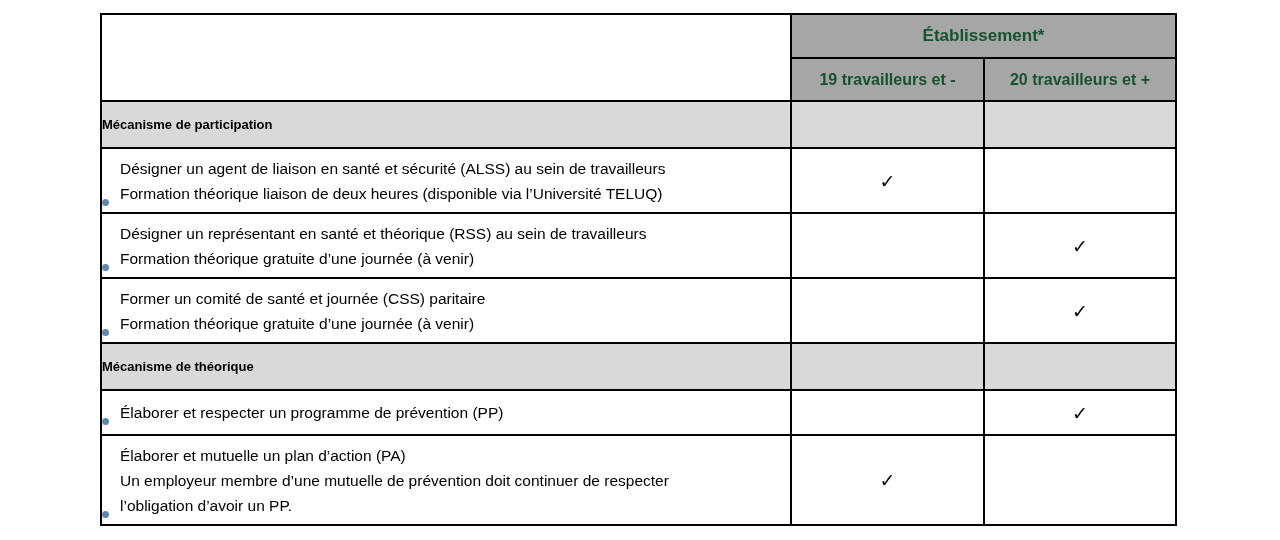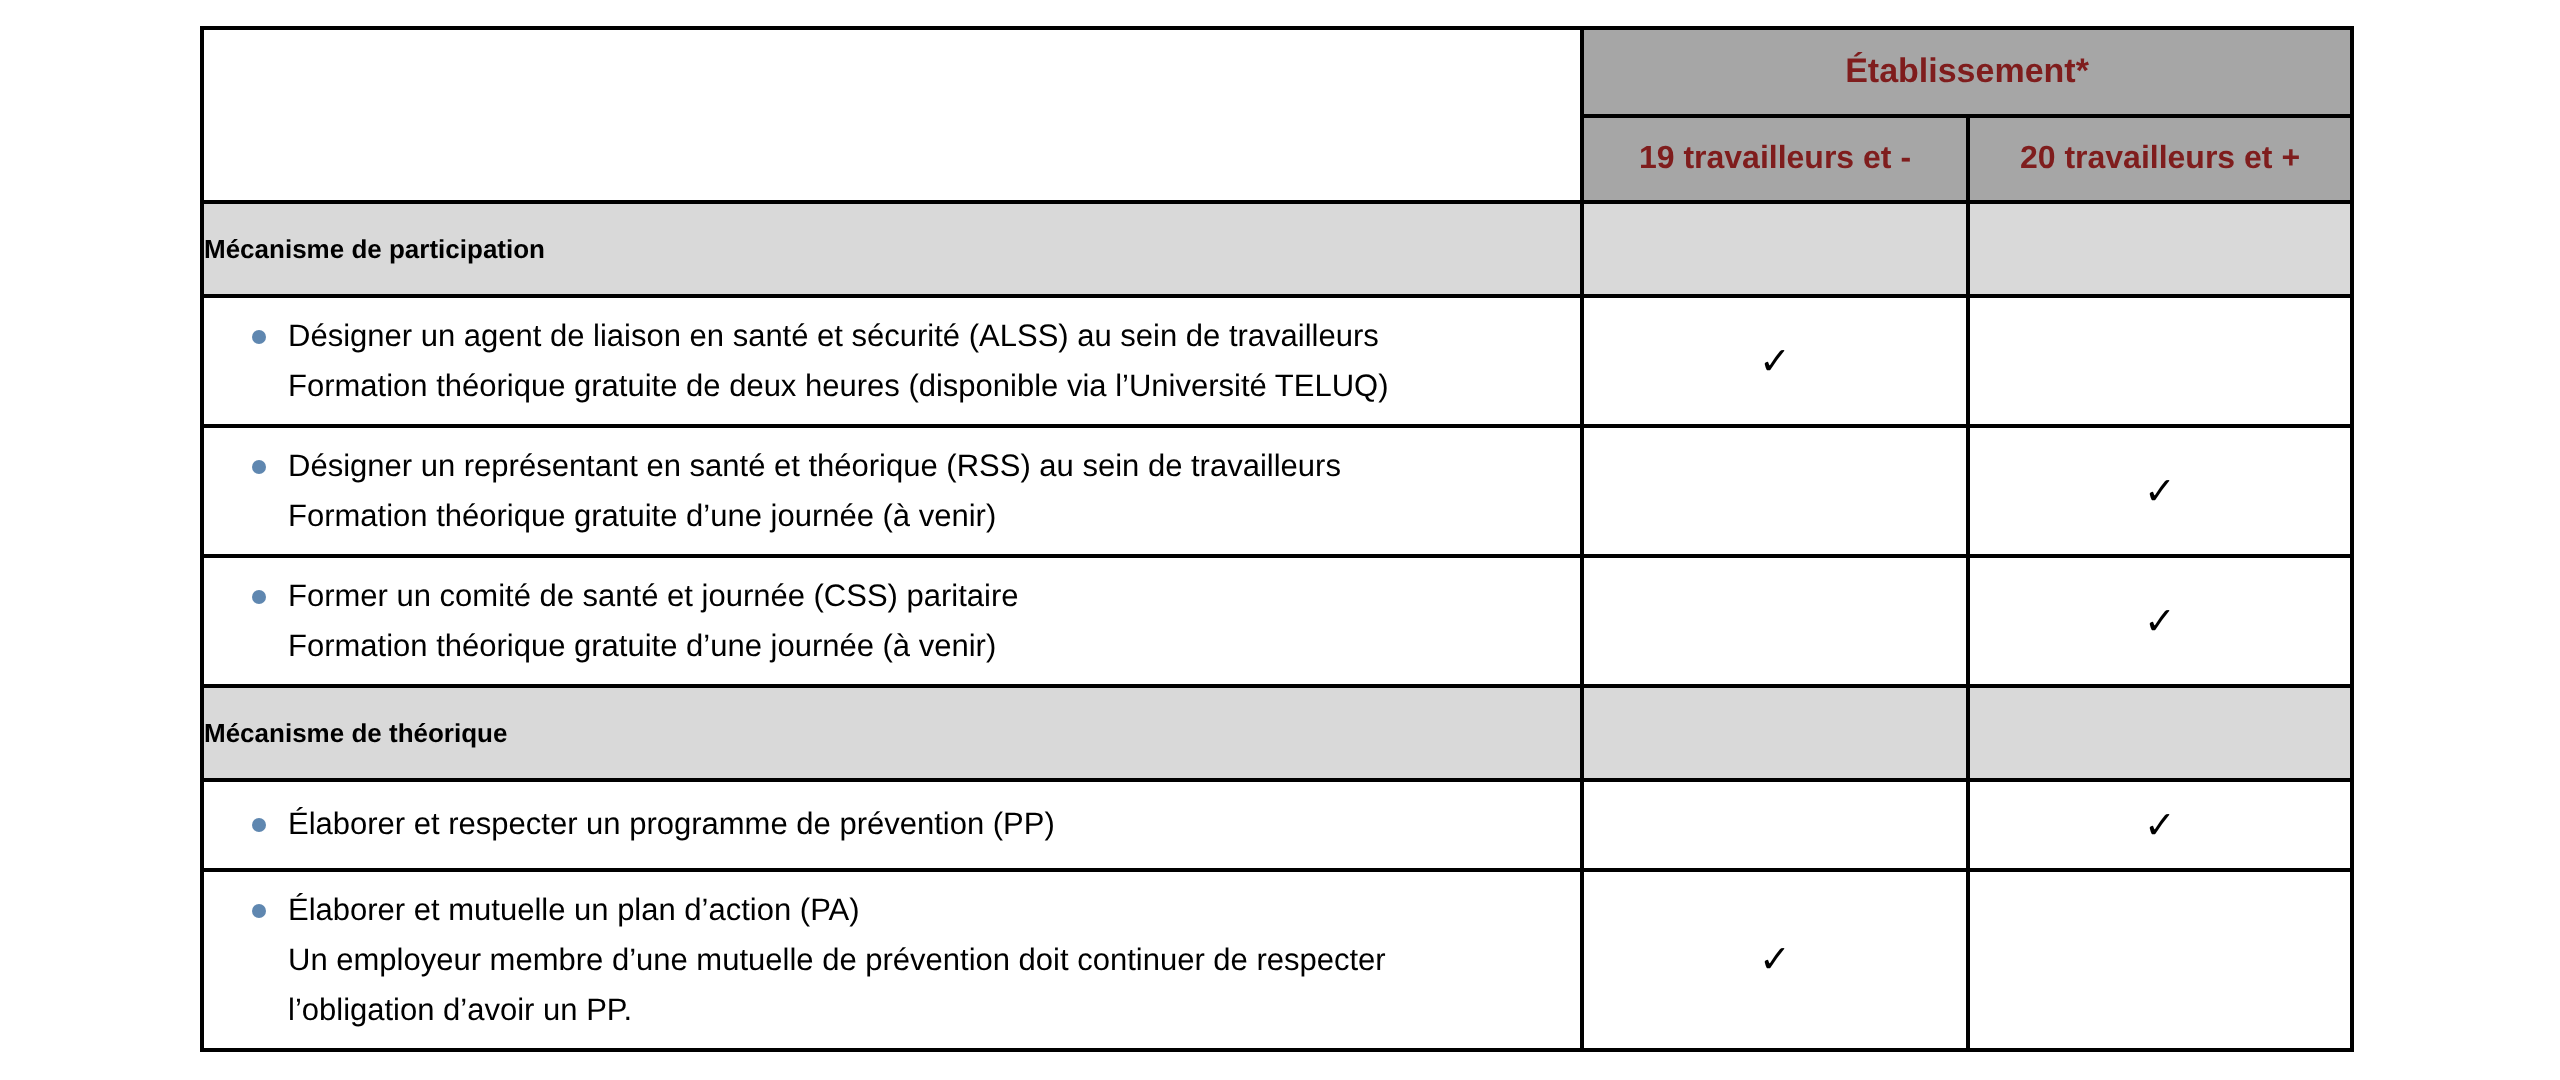--- a/index.html
+++ b/index.html
@@ -33,7 +33,7 @@
   td.corner{background:#ffffff;}
   td.hdr{
     background:#a6a6a6;
-    color:#7f1d1d;
+    color:#14532d;
     font-weight:bold;
     font-size:16px;
     text-align:center;

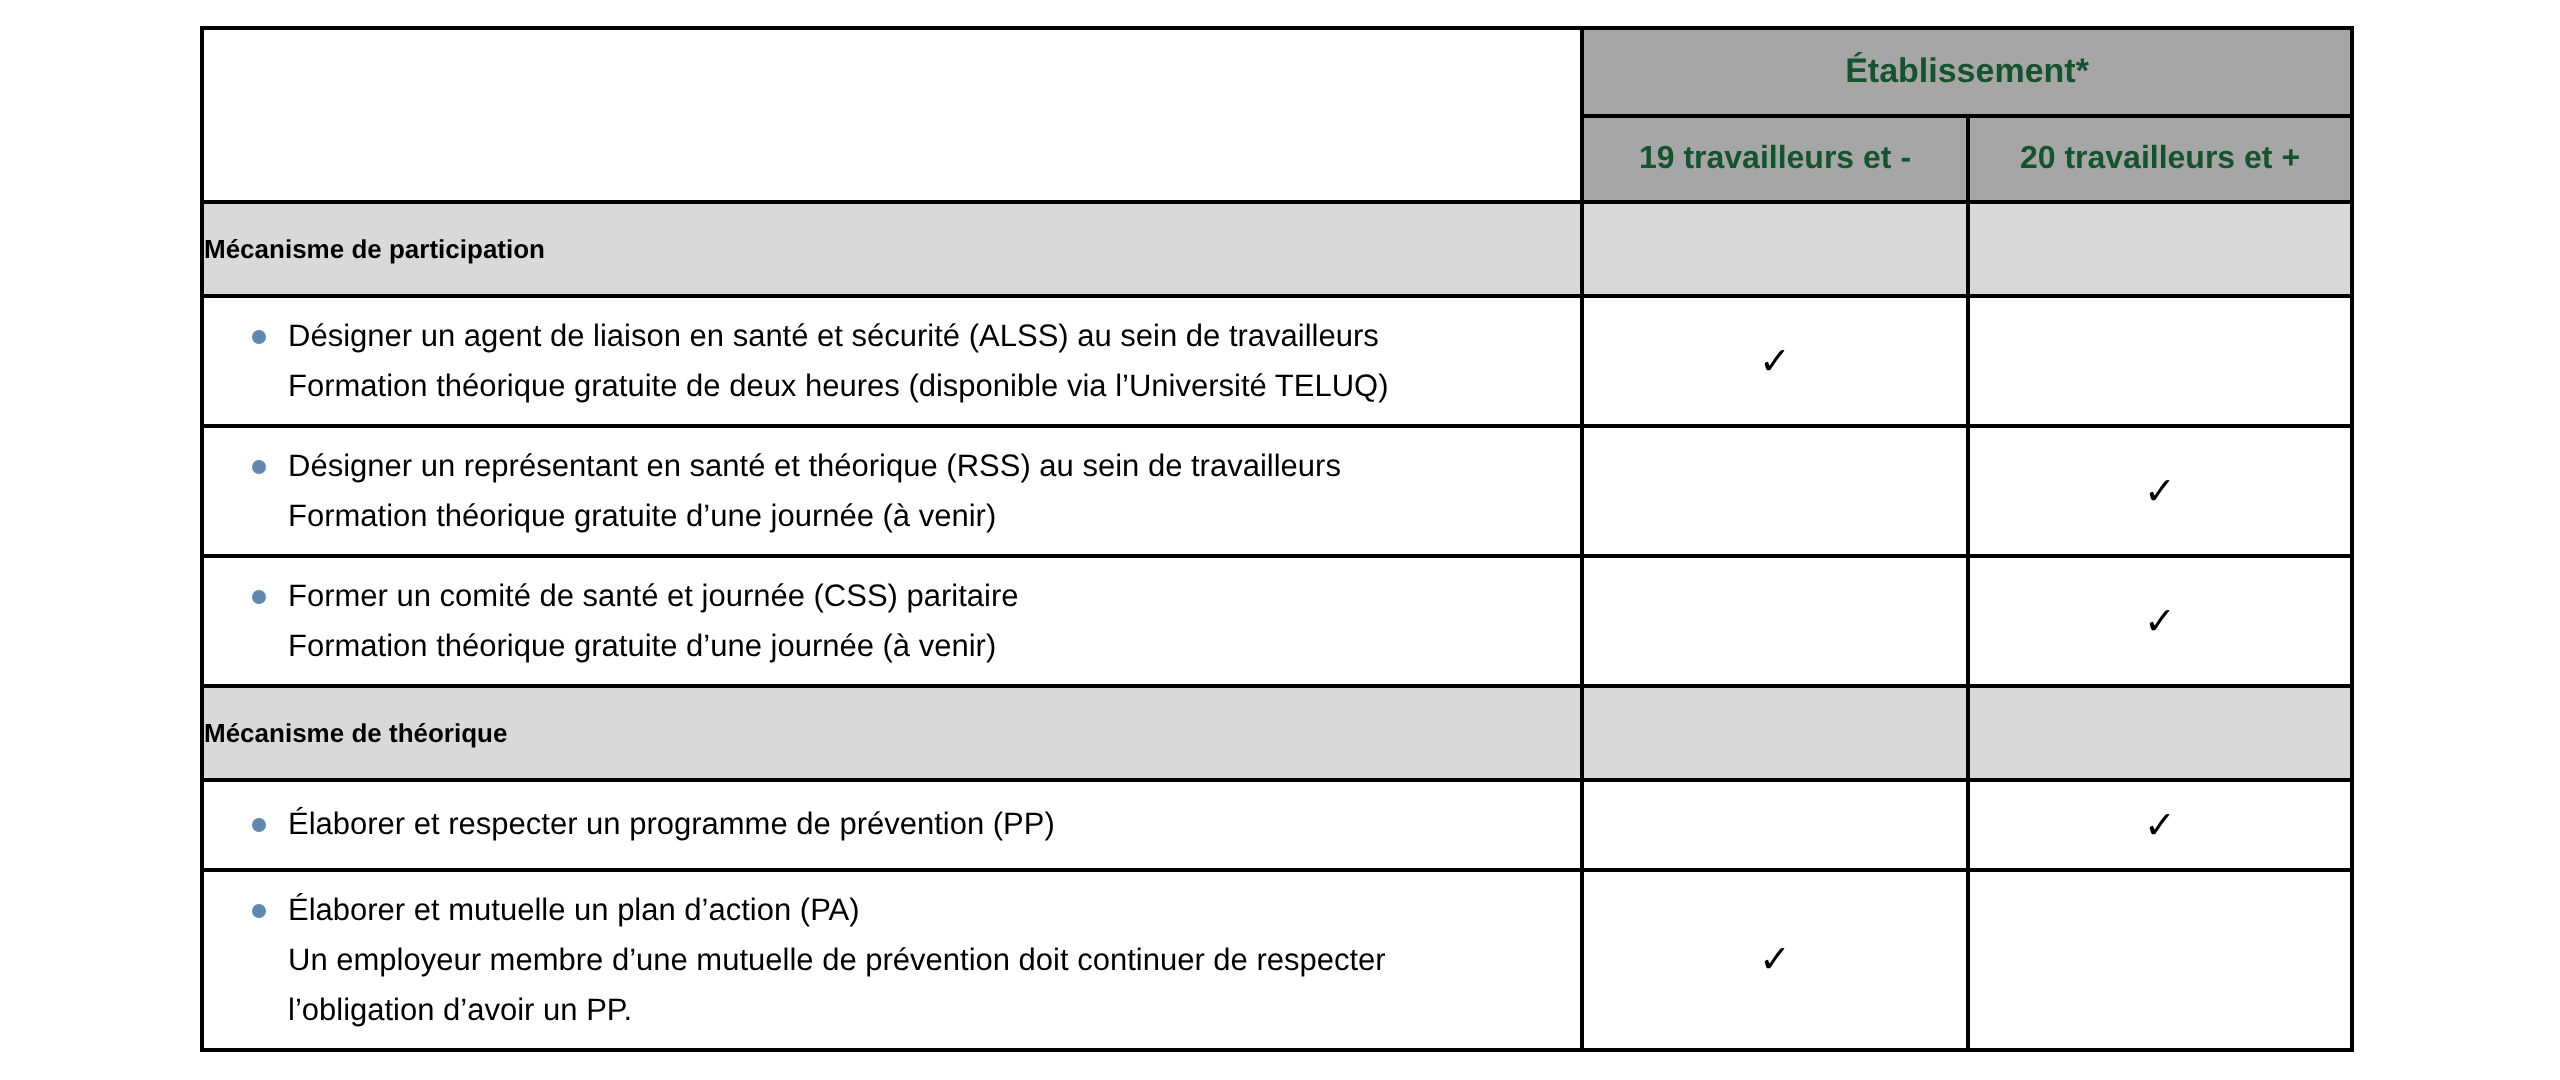--- a/index.html
+++ b/index.html
@@ -53,7 +53,7 @@
     vertical-align:middle;
     padding:6px 8px 6px 16px;
   }
-  .item{display:flex;align-items:flex-start;padding-left:24px;}
+  .item{display:flex;align-items:flex-end;}
   .bullet{
     flex:0 0 auto;
     width:7px;height:7px;

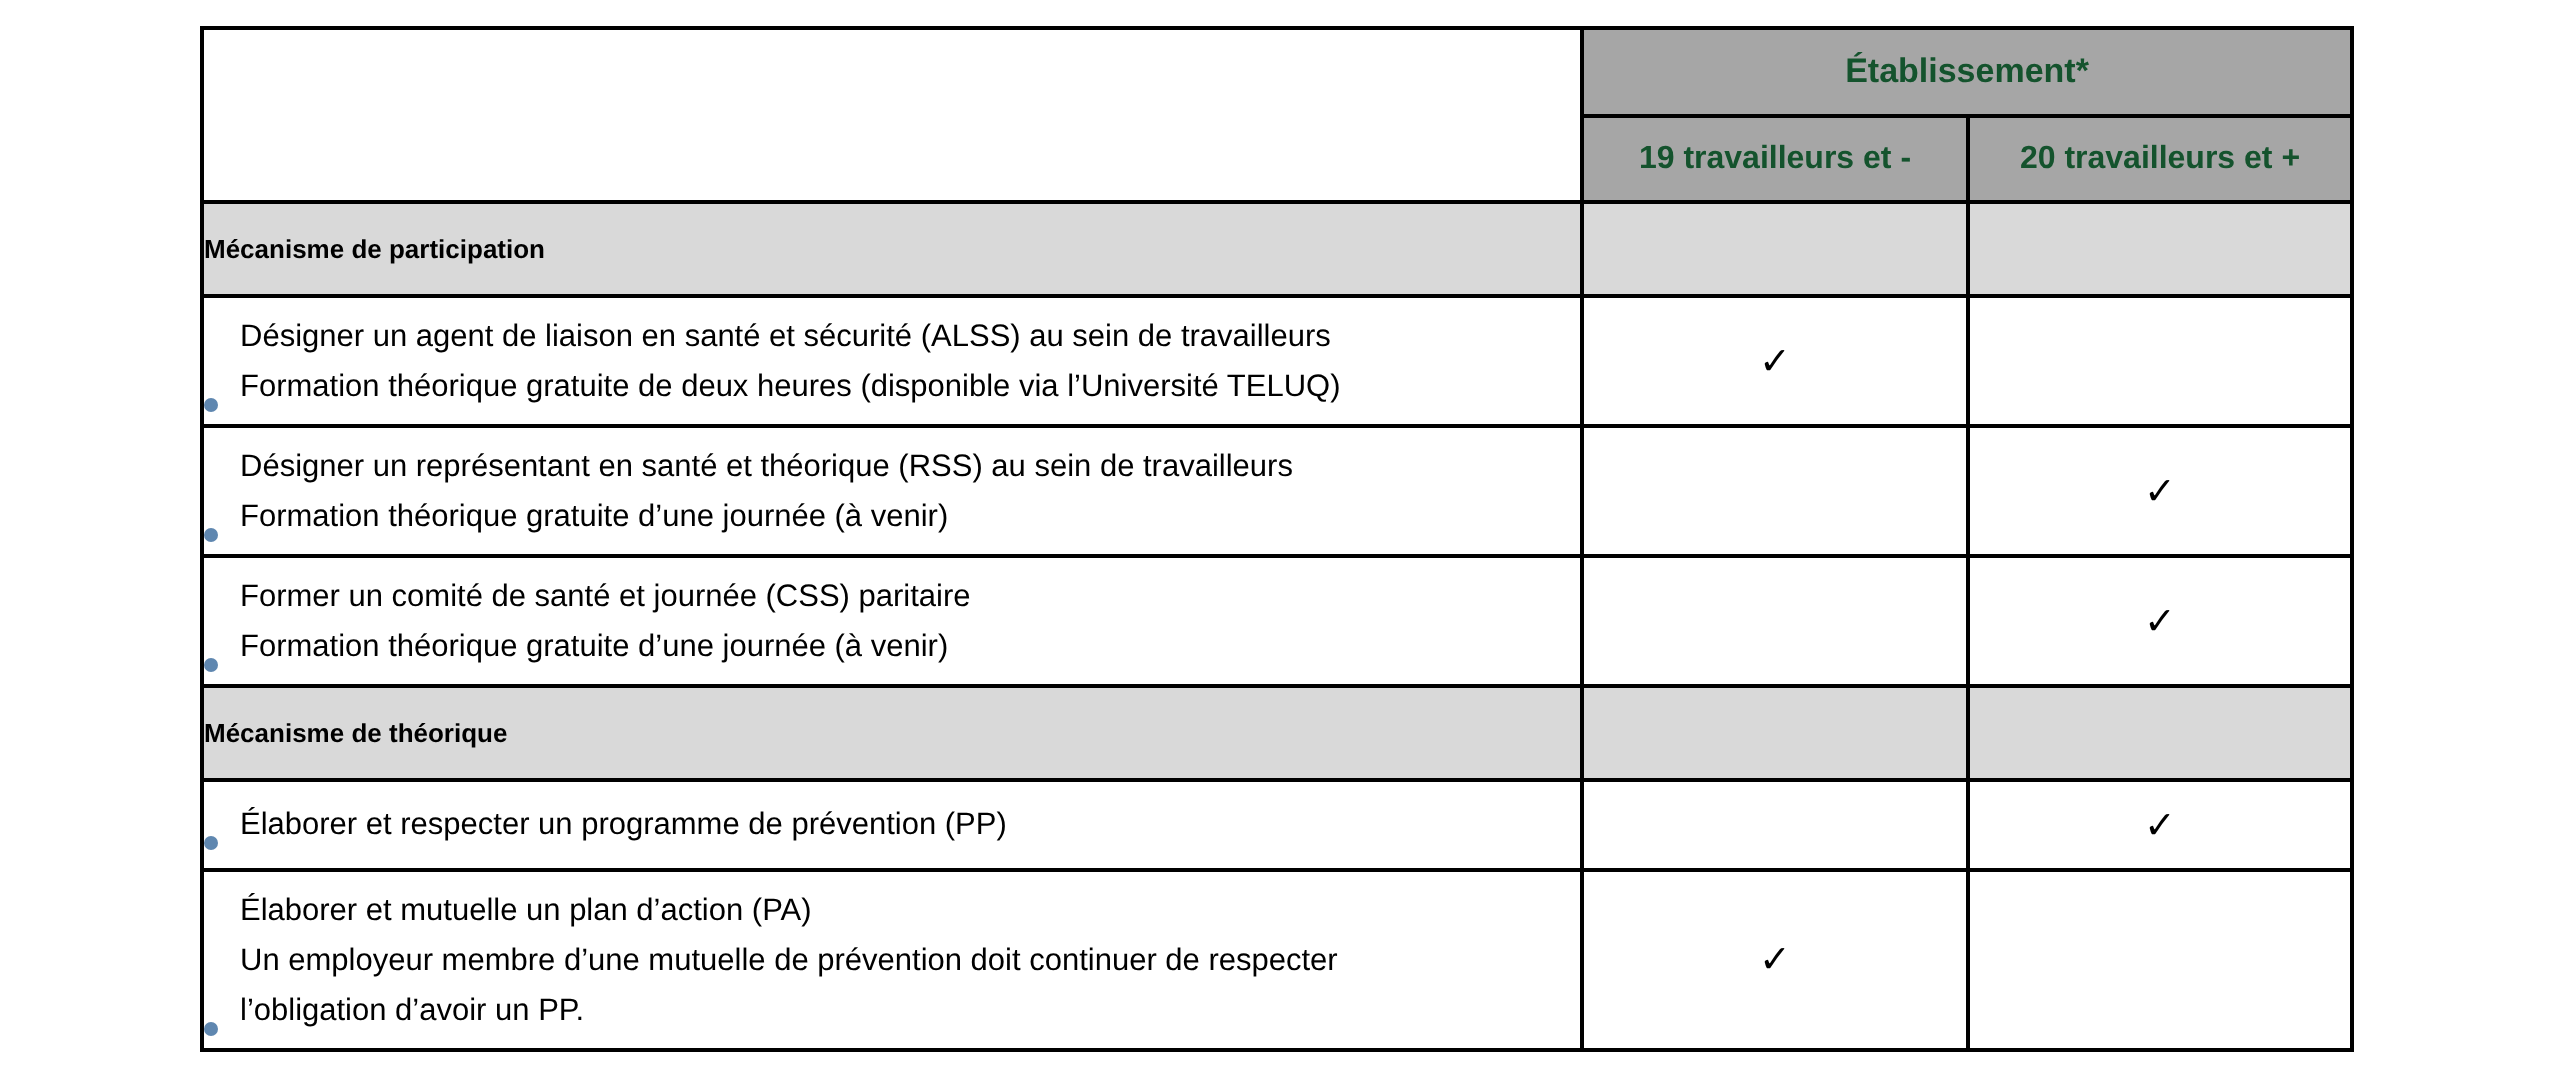--- a/index.html
+++ b/index.html
@@ -110,7 +110,7 @@
           <span class="bullet"></span>
           <div class="lines">
             <div>Désigner un agent de liaison en santé et sécurité (ALSS) au sein de travailleurs</div>
-            <div>Formation théorique gratuite de deux heures (disponible via l’Université TELUQ)</div>
+            <div>Formation théorique liaison de deux heures (disponible via l’Université TELUQ)</div>
           </div>
         </div>
       </td>

